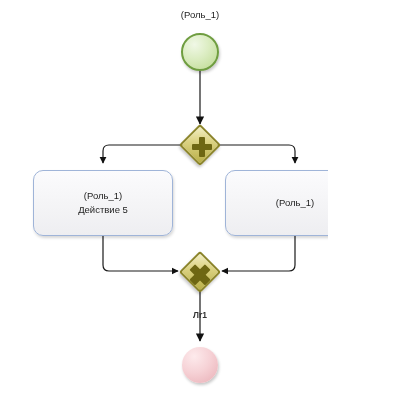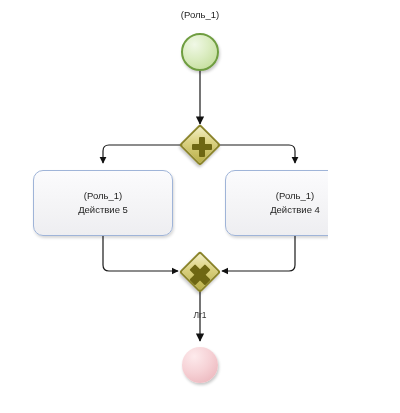--- a/index.html
+++ b/index.html
@@ -206,7 +206,6 @@
 
   <div class="node task" id="task-right">
     <div class="task-role">(Роль_1)</div>
-    <div class="task-title">Действие 4</div>
   </div>
 
   <div class="node gateway" id="gateway-join">

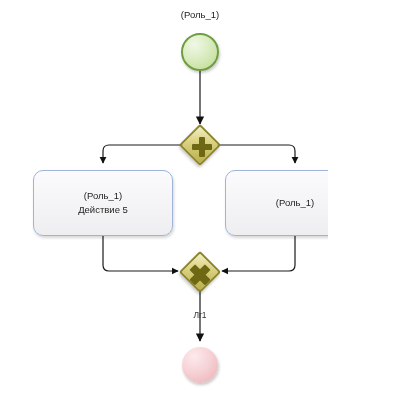--- a/index.html
+++ b/index.html
@@ -161,6 +161,7 @@
     font-size: 8.5px;
     color: #333333;
     white-space: nowrap;
+    font-weight: bold;
   }
 </style>
 </head>

